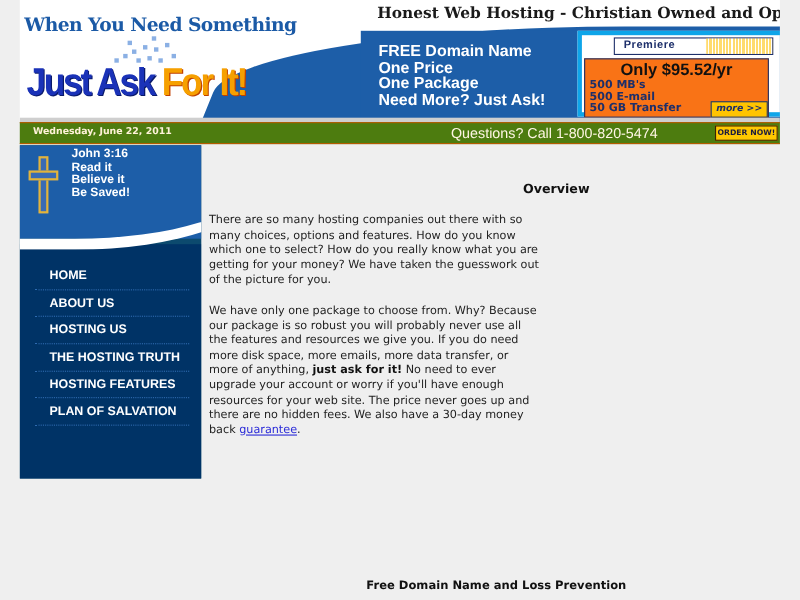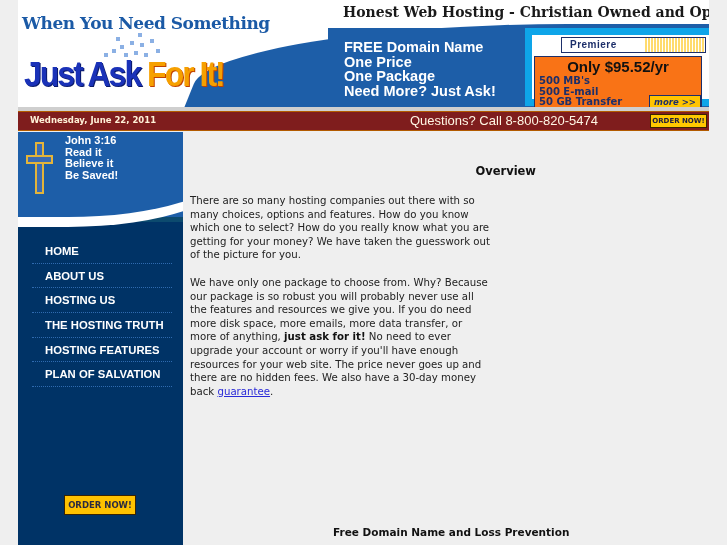--- a/index.html
+++ b/index.html
@@ -22,7 +22,7 @@
   .top-title { position: absolute; left: 325px; top: 4px; font-family: "DejaVu Serif", serif; font-weight: bold; font-size: 14px; color: #1a1a1a; white-space: nowrap; }
   .features { position: absolute; left: 326px; top: 40px; color: #ffffff; font-family: "Liberation Sans", sans-serif; font-weight: bold; font-size: 14.5px; line-height: 14.6px; }
 
-  .promo { position: absolute; left: 507px; top: 28px; width: 199px; height: 78px; background: #fff; border: 7px solid #0ea5e9; padding-left: 48px; }
+  .promo { position: absolute; left: 507px; top: 28px; width: 199px; height: 78px; background: #fff; border: 4px solid #0ea5e9; padding-left: 48px; }
   .promo .plan { position: absolute; left: 29px; top: 2px; width: 145px; height: 16px; border: 1px solid #1d2f6a; background: #fff; }
   .promo .plan span { position: absolute; left: 8px; top: 1px; font-family: "Liberation Sans", sans-serif; font-weight: bold; font-size: 10px; color: #1d2f6a; letter-spacing: .5px; }
   .promo .plan .yel { position: absolute; right: 0; top: 0; width: 60px; height: 14px; background: repeating-linear-gradient(90deg, #ffd24a 0 2px, #fff 2px 3px); opacity: .8; }

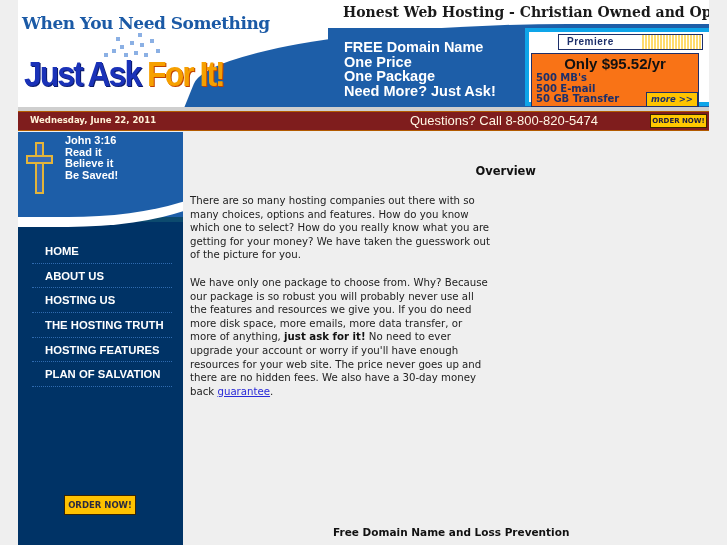--- a/index.html
+++ b/index.html
@@ -32,7 +32,7 @@
   .promo .more { position: absolute; left: 117px; top: 60px; width: 52px; height: 15px; background: #ffc400; border: 1px solid #1d2f6a; font-family: "DejaVu Sans", sans-serif; font-weight: bold; font-style: italic; font-size: 8.5px; color: #1d2f6a; text-align: center; line-height: 13px; }
 
   
-  #bar { position: absolute; left: 0; top: 111px; width: 691px; height: 20px; background: #7f1d1d; border-top: 1px solid #b35b00; border-bottom: 1px solid #b35b00; }
+  #bar { position: absolute; left: 0; top: 111px; width: 691px; height: 20px; background: #4d7c0f; border-top: 1px solid #b35b00; border-bottom: 1px solid #b35b00; }
   #bar .date { position: absolute; left: 12px; top: 3px; font-family: "DejaVu Sans", sans-serif; font-weight: bold; font-size: 8.5px; color: #fff2d8; }
   #bar .phone { position: absolute; left: 392px; top: 1px; font-family: "Liberation Sans", sans-serif; font-size: 13px; color: #fff6e4; }
   #bar .order { position: absolute; left: 632px; top: 2px; width: 57px; height: 14px; background: #ffc800; border: 1px solid #3a2300; font-family: "DejaVu Sans", sans-serif; font-weight: bold; font-size: 7px; color: #1a1a40; text-align: center; line-height: 12px; }

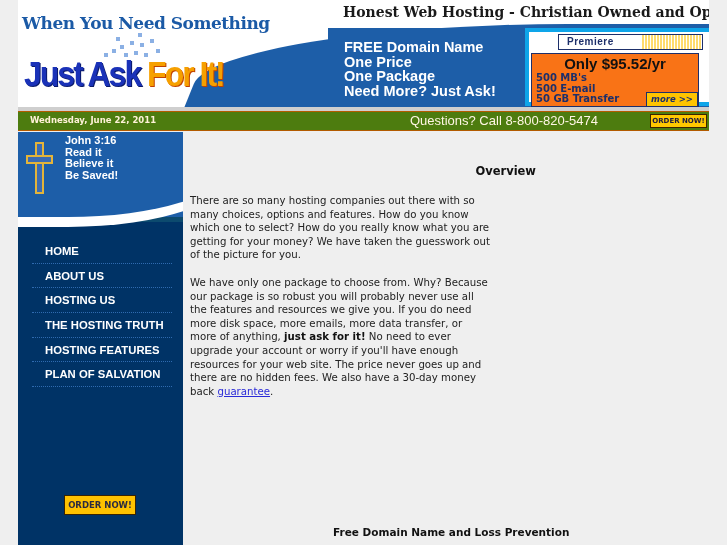--- a/index.html
+++ b/index.html
@@ -118,7 +118,7 @@
 
   <div id="bar">
     <div class="date">Wednesday, June 22, 2011</div>
-    <div class="phone">Questions? Call 8-800-820-5474</div>
+    <div class="phone">Questions? Call 1-800-820-5474</div>
     <div class="order">ORDER NOW!</div>
   </div>
 

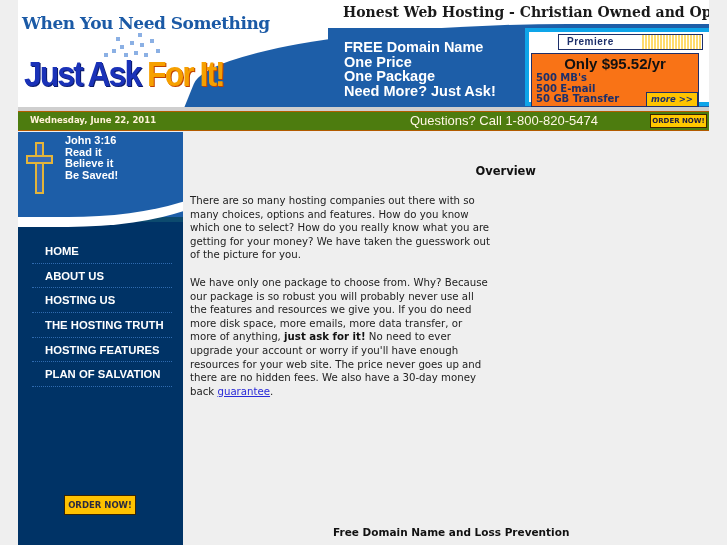--- a/index.html
+++ b/index.html
@@ -38,7 +38,7 @@
   #bar .order { position: absolute; left: 632px; top: 2px; width: 57px; height: 14px; background: #ffc800; border: 1px solid #3a2300; font-family: "DejaVu Sans", sans-serif; font-weight: bold; font-size: 7px; color: #1a1a40; text-align: center; line-height: 12px; }
 
   
-  #sidebar { position: absolute; left: 0; top: 132px; width: 165px; height: 414px; background: #0c4a6e; overflow: hidden; }
+  #sidebar { position: absolute; left: 0; top: 132px; width: 165px; height: 303px; background: #0c4a6e; overflow: hidden; }
   #sidebar .verse-bg { position: absolute; left: 0; top: 0; width: 165px; height: 85px; background: #1d5ea8; }
   #sidebar .white-curve { position: absolute; left: -40px; top: 0; width: 260px; height: 95px; border-bottom: 10px solid #ffffff; border-right: 10px solid #ffffff; border-radius: 0 0 170px 0 / 0 0 60px 0; background: transparent; }
   #sidebar .below-curve { position: absolute; left: 0; top: 90px; width: 165px; height: 325px; background: #003366; }

